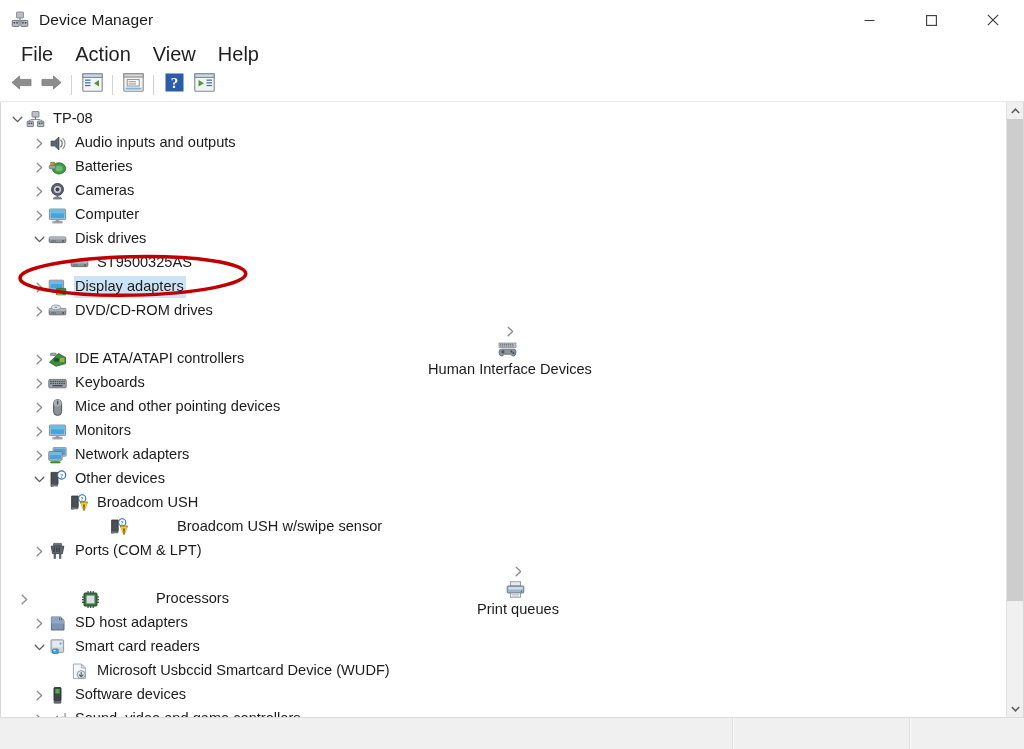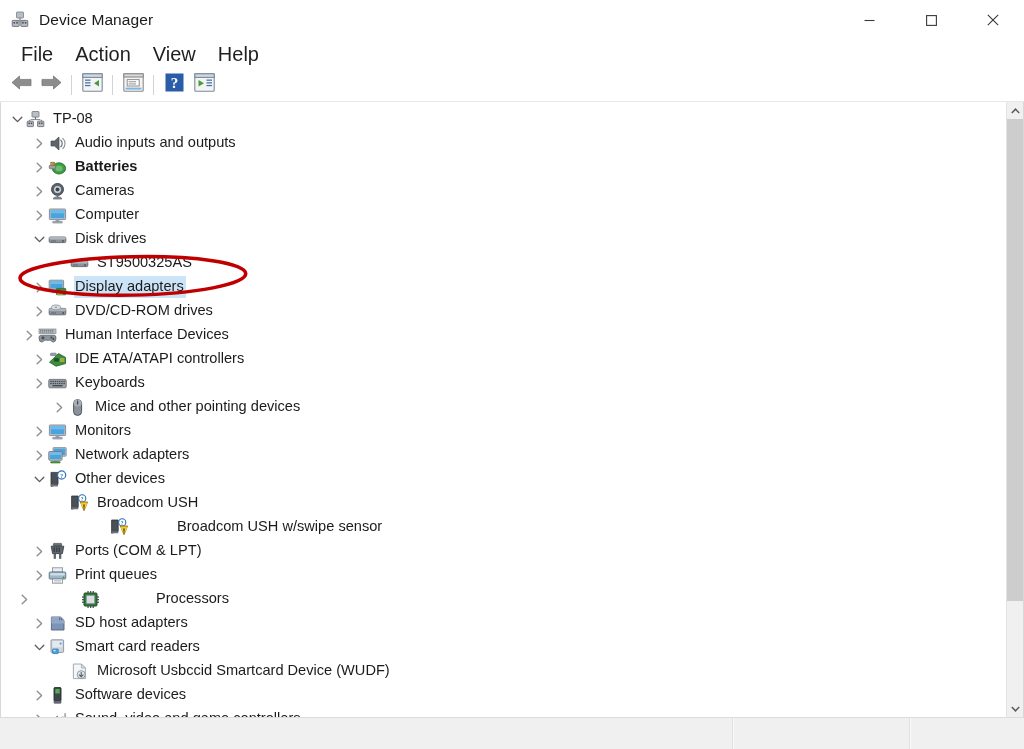--- a/index.html
+++ b/index.html
@@ -359,7 +359,7 @@
     </svg></div>
             <div class="row-label">Audio inputs and outputs</div>
           </div>
-          <div class="row" style="padding-left: 30px; font-weight: bold;">
+          <div class="row" style="padding-left: 30px;">
             <div class="twisty">
               <svg width="9" height="11" viewBox="0 0 9 11">
                 <path d="M2.2 1.2 L6.6 5.5 L2.2 9.8" fill="none" stroke="#8c8c8c" stroke-width="1.35" stroke-linecap="round" stroke-linejoin="round"></path>

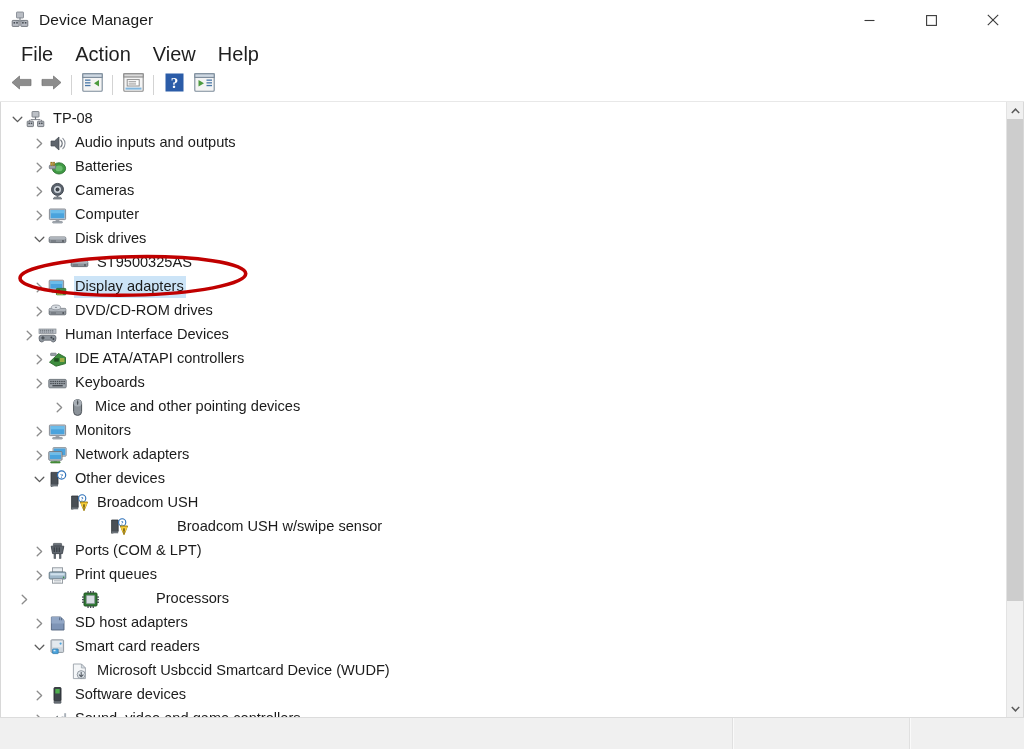--- a/index.html
+++ b/index.html
@@ -464,7 +464,7 @@
     </svg></div>
             <div class="row-label">DVD/CD-ROM drives</div>
           </div>
-          <div class="row" style="padding-left: 20px;">
+          <div class="row" style="padding-left: 14px; flex-direction: column;">
             <div class="twisty">
               <svg width="9" height="11" viewBox="0 0 9 11">
                 <path d="M2.2 1.2 L6.6 5.5 L2.2 9.8" fill="none" stroke="#8c8c8c" stroke-width="1.35" stroke-linecap="round" stroke-linejoin="round"></path>

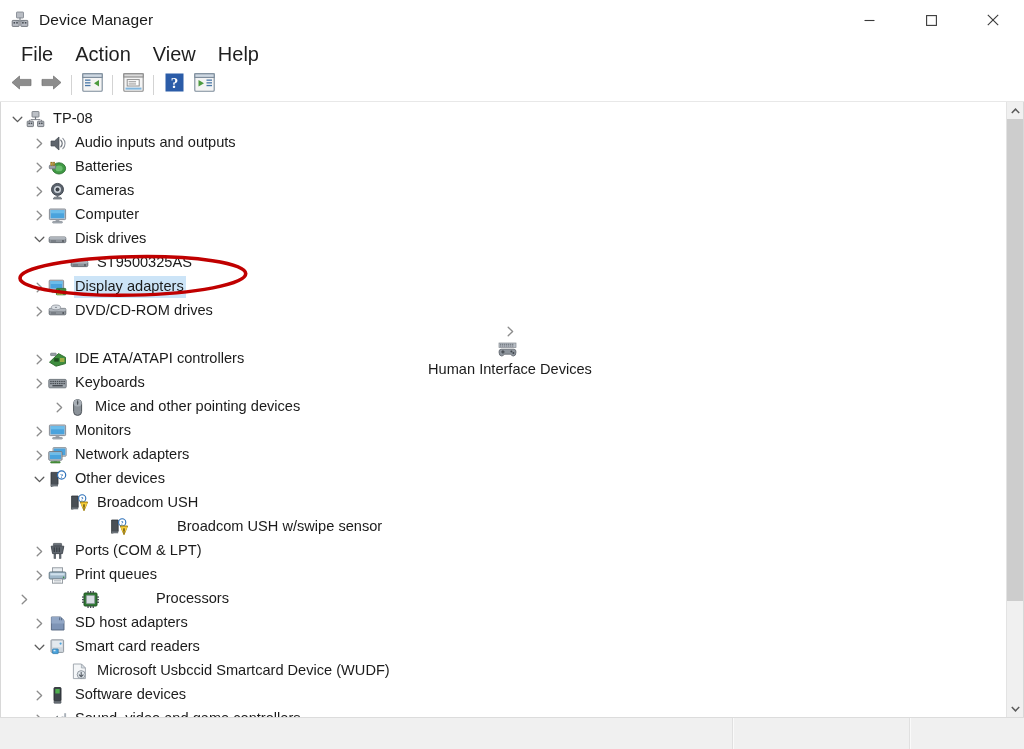--- a/index.html
+++ b/index.html
@@ -535,7 +535,7 @@
     </svg></div>
             <div class="row-label">Keyboards</div>
           </div>
-          <div class="row" style="padding-left: 30px; margin-left: 20px;">
+          <div class="row" style="padding-left: 30px;">
             <div class="twisty">
               <svg width="9" height="11" viewBox="0 0 9 11">
                 <path d="M2.2 1.2 L6.6 5.5 L2.2 9.8" fill="none" stroke="#8c8c8c" stroke-width="1.35" stroke-linecap="round" stroke-linejoin="round"></path>

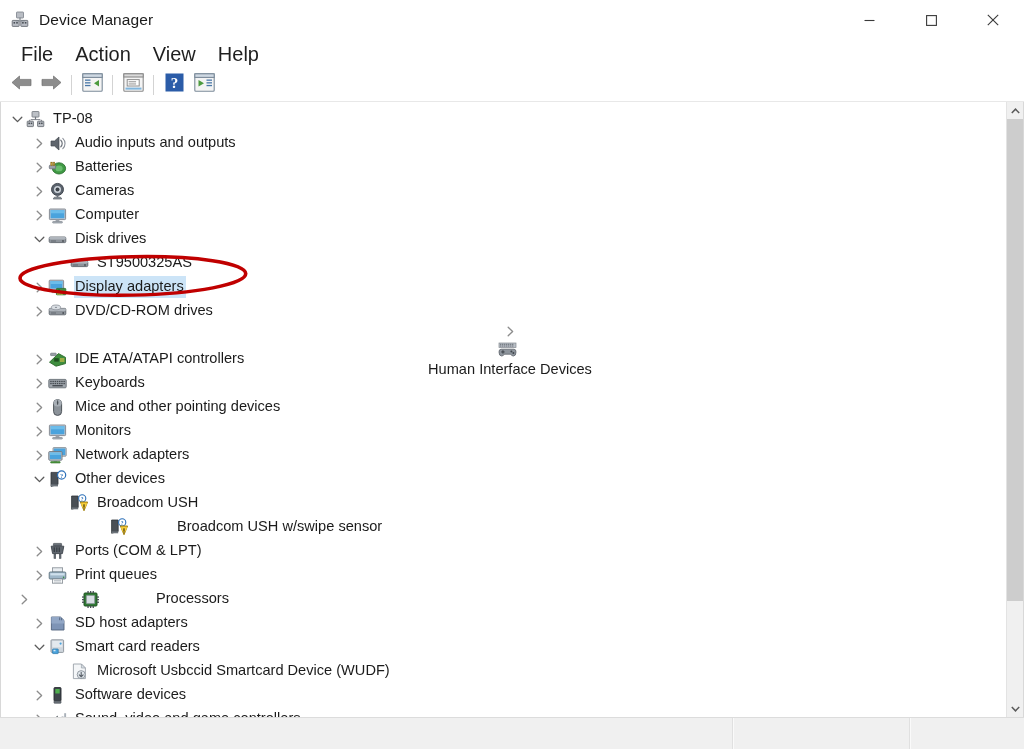--- a/index.html
+++ b/index.html
@@ -640,7 +640,7 @@
     </svg></div>
             <div class="row-label">Ports (COM &amp; LPT)</div>
           </div>
-          <div class="row" style="padding-left: 30px;">
+          <div class="row" style="padding-left: 30px; flex-direction: column;">
             <div class="twisty">
               <svg width="9" height="11" viewBox="0 0 9 11">
                 <path d="M2.2 1.2 L6.6 5.5 L2.2 9.8" fill="none" stroke="#8c8c8c" stroke-width="1.35" stroke-linecap="round" stroke-linejoin="round"></path>

